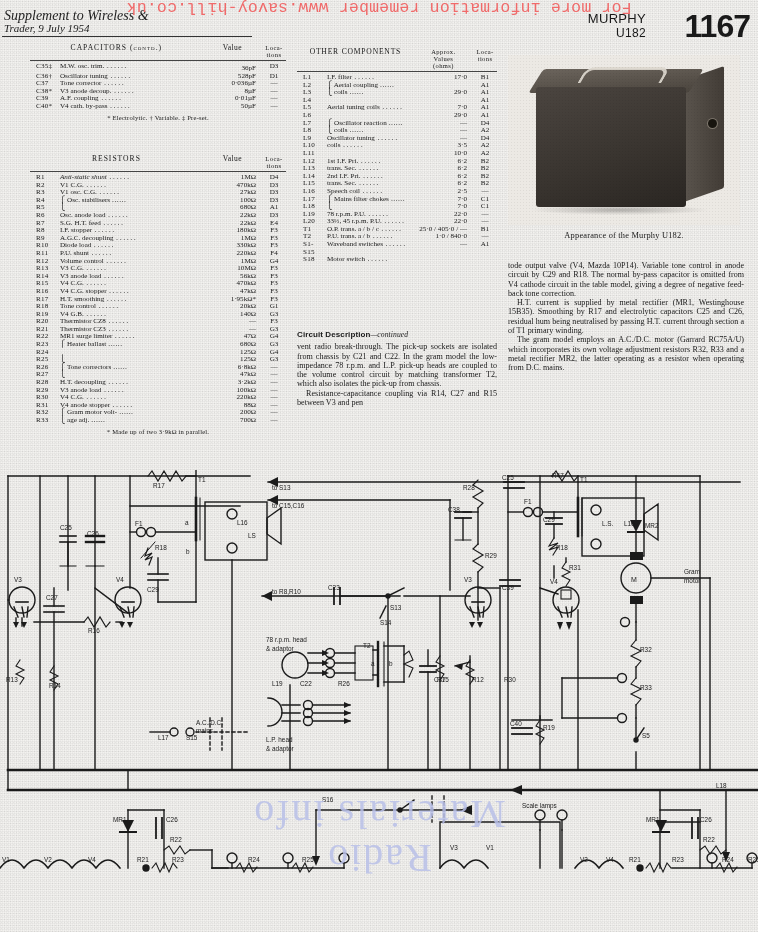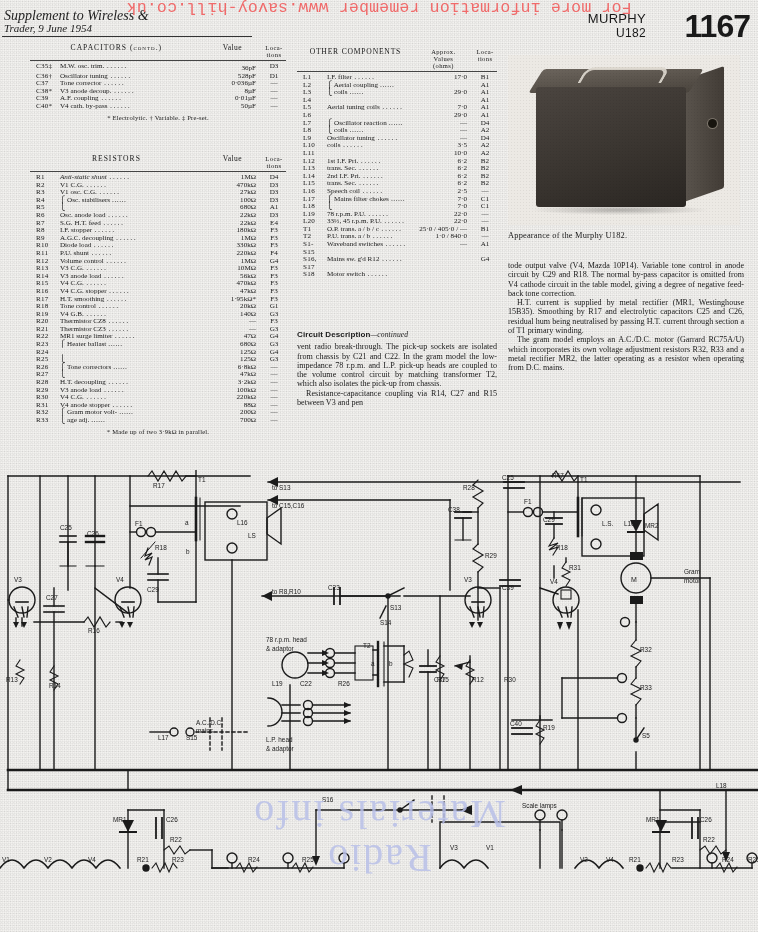--- a/index.html
+++ b/index.html
@@ -134,7 +134,7 @@
 
 <div class="masthead">
   <div class="mast-l1">Supplement to Wireless &amp;</div>
-  <div class="mast-l2">Trader, 9 June 1954</div>
+  <div class="mast-l2">Trader, 9 July 1954</div>
 </div>
 <div class="mast-rule"></div>
 

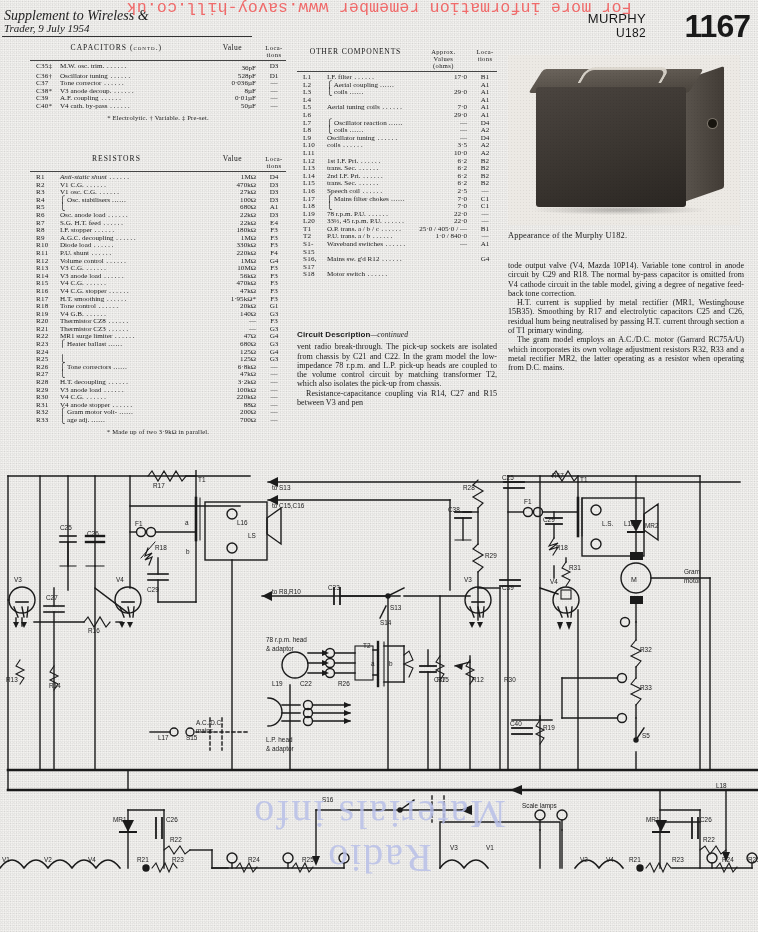--- a/index.html
+++ b/index.html
@@ -91,7 +91,7 @@
     border-radius:50%;background:#18150f;box-shadow:0 0 0 1px #7d766c;}
   .photo-shadow{position:absolute;left:22px;top:150px;width:180px;height:10px;
     background:radial-gradient(ellipse at center, rgba(0,0,0,.25), rgba(0,0,0,0) 70%);}
-  .photo-cap{position:absolute;left:0;top:176px;width:232px;text-align:left;
+  .photo-cap{position:absolute;left:0;top:176px;width:232px;text-align:center;
     font-size:8.4px;letter-spacing:.2px;}
 
   

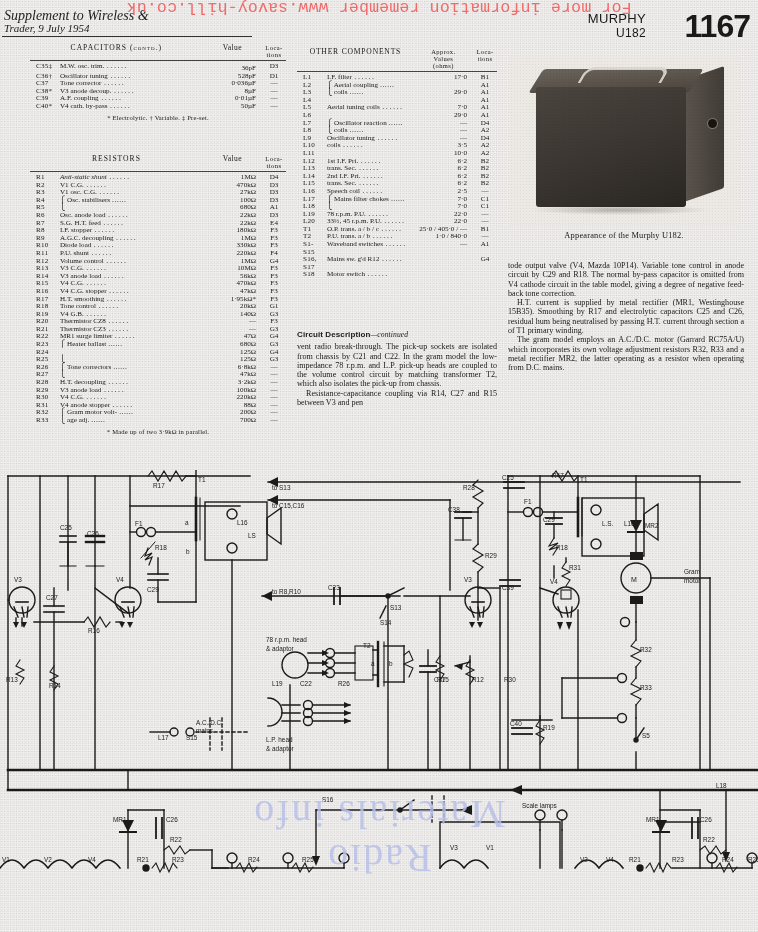--- a/index.html
+++ b/index.html
@@ -559,12 +559,6 @@
           <td class="desc">Waveband switches  ․․․․․․</td>
           <td class="val">—</td>
           <td class="loc">A1</td>
-        </tr>
-        <tr>
-          <td class="ref">S16, S17</td>
-          <td class="desc">Mains sw. g'd R12  ․․․․․․</td>
-          <td class="val"></td>
-          <td class="loc">G4</td>
         </tr>
         <tr>
           <td class="ref">S18</td>

